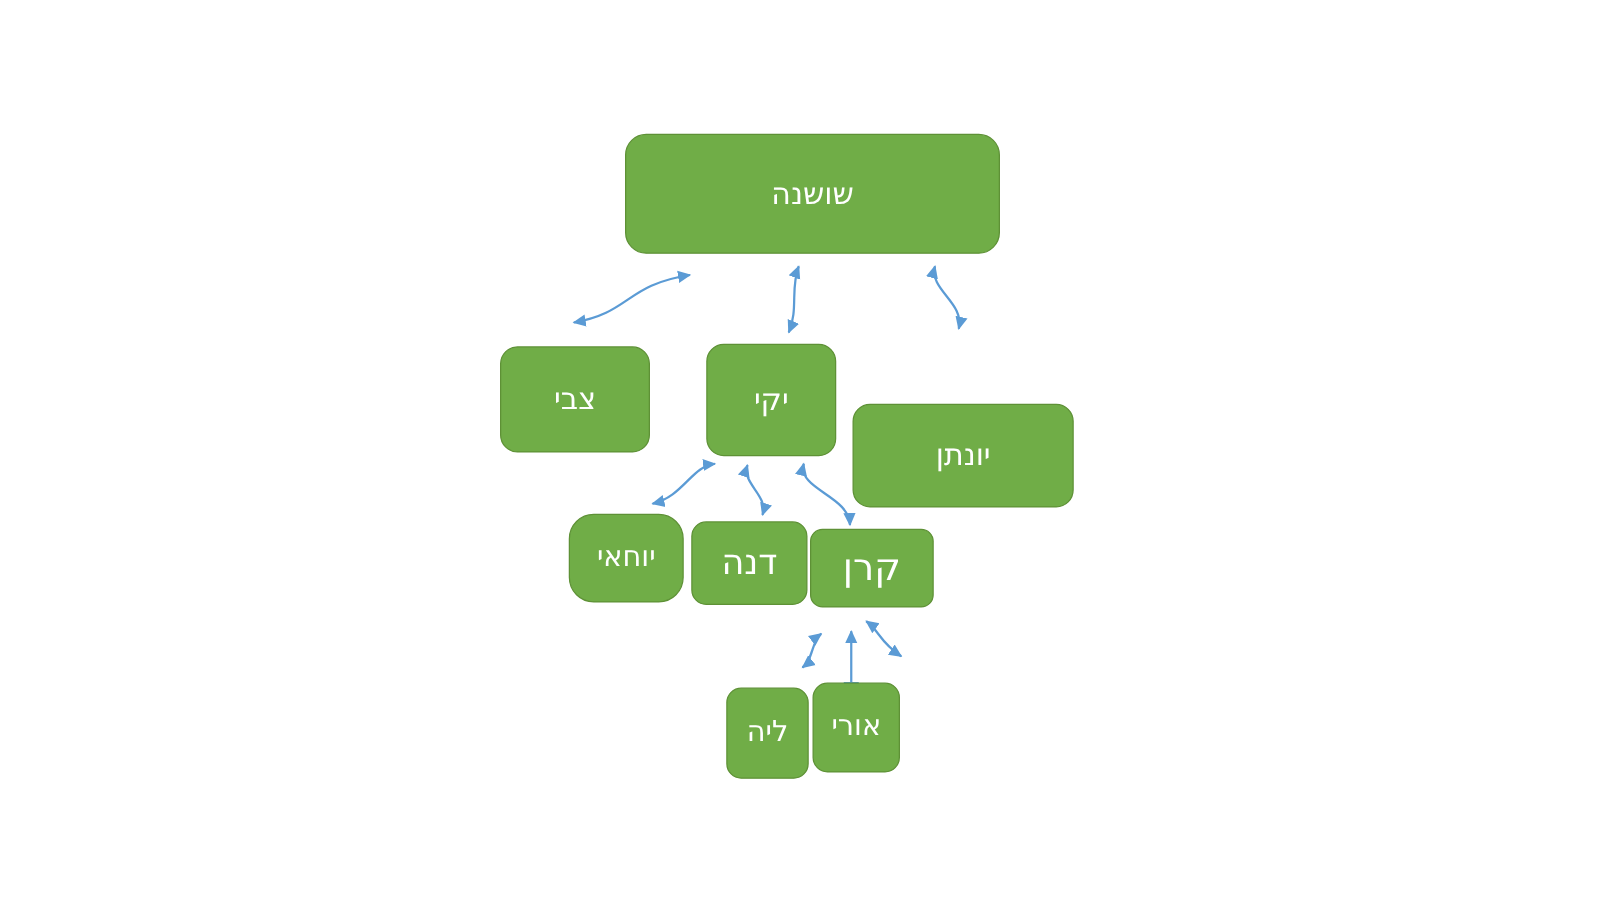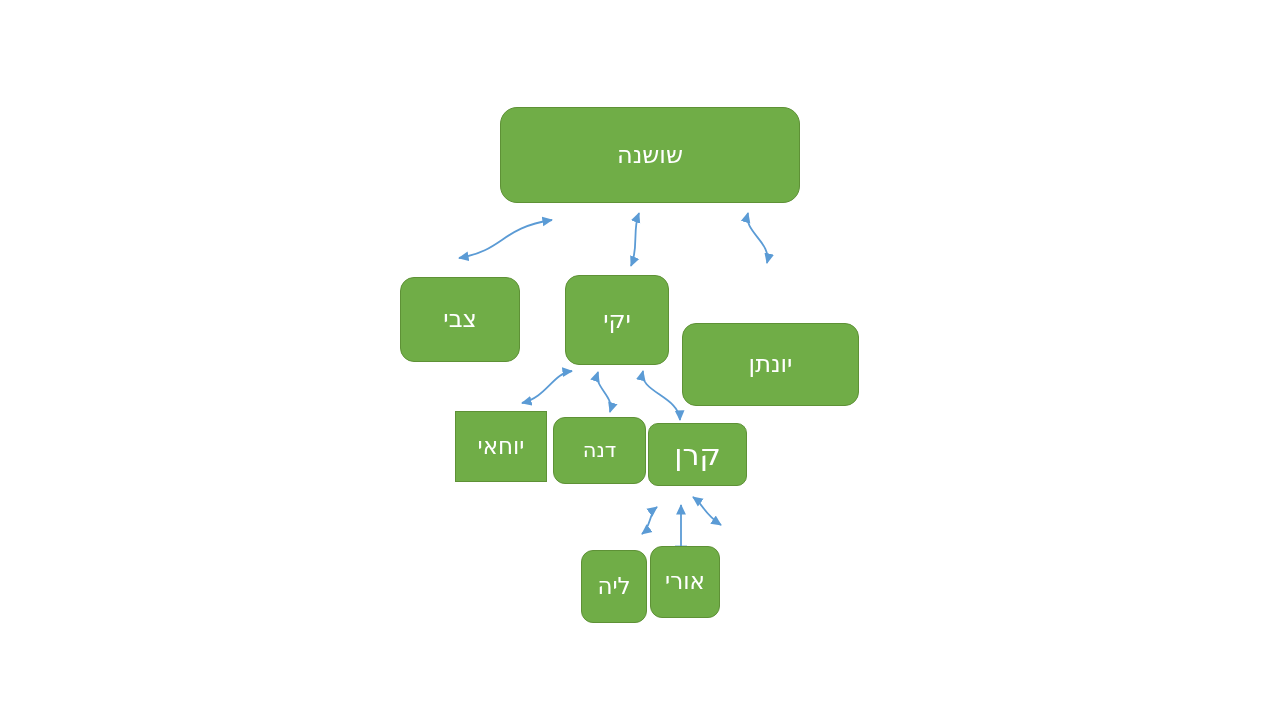--- a/index.html
+++ b/index.html
@@ -42,7 +42,7 @@
   .n-tzvi     { left: 400px; top: 277px; width: 120px; height: 85px; border-radius: 14px; font-size: 24px; }
   .n-yaki     { left: 565px; top: 275px; width: 104px; height: 90px; border-radius: 14px; font-size: 24px; }
   .n-yonatan  { left: 682px; top: 280px; width: 177px; height: 83px; border-radius: 14px; font-size: 24px; margin-top: 43px; }
-  .n-yochai   { left: 455px; top: 411px; width: 92px;  height: 71px; border-radius: 0; font-size: 23px; }
+  .n-yochai   { left: 455px; top: 411px; width: 92px;  height: 71px; border-radius: 20px; font-size: 23px; }
   .n-dana     { left: 553px; top: 417px; width: 93px;  height: 67px; border-radius: 12px; font-size: 21px; }
   .n-keren    { left: 648px; top: 423px; width: 99px;  height: 63px; border-radius: 10px; font-size: 30px; }
   .n-lia      { left: 581px; top: 550px; width: 66px;  height: 73px; border-radius: 12px; font-size: 23px; }

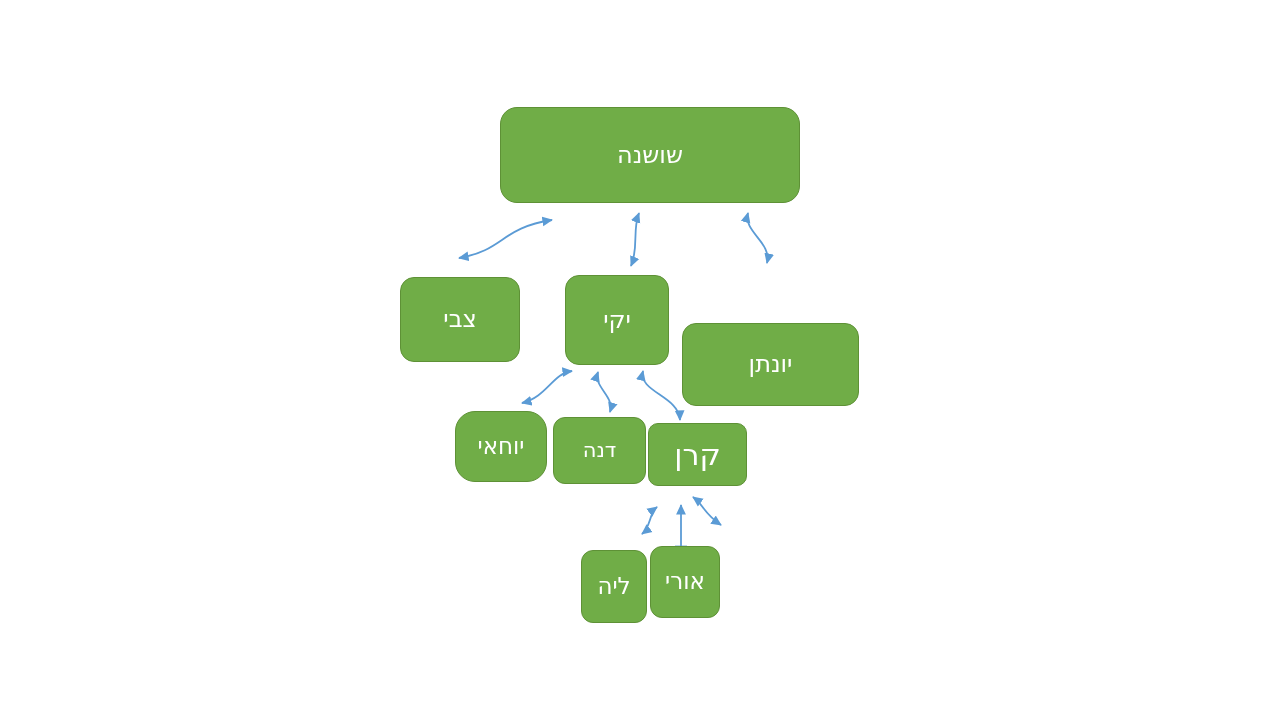--- a/index.html
+++ b/index.html
@@ -43,7 +43,7 @@
   .n-yaki     { left: 565px; top: 275px; width: 104px; height: 90px; border-radius: 14px; font-size: 24px; }
   .n-yonatan  { left: 682px; top: 280px; width: 177px; height: 83px; border-radius: 14px; font-size: 24px; margin-top: 43px; }
   .n-yochai   { left: 455px; top: 411px; width: 92px;  height: 71px; border-radius: 20px; font-size: 23px; }
-  .n-dana     { left: 553px; top: 417px; width: 93px;  height: 67px; border-radius: 12px; font-size: 21px; }
+  .n-dana     { left: 553px; top: 417px; width: 93px;  height: 67px; border-radius: 12px; font-size: 28px; }
   .n-keren    { left: 648px; top: 423px; width: 99px;  height: 63px; border-radius: 10px; font-size: 30px; }
   .n-lia      { left: 581px; top: 550px; width: 66px;  height: 73px; border-radius: 12px; font-size: 23px; }
   .n-uri      { left: 650px; top: 546px; width: 70px;  height: 72px; border-radius: 12px; font-size: 23px; }

